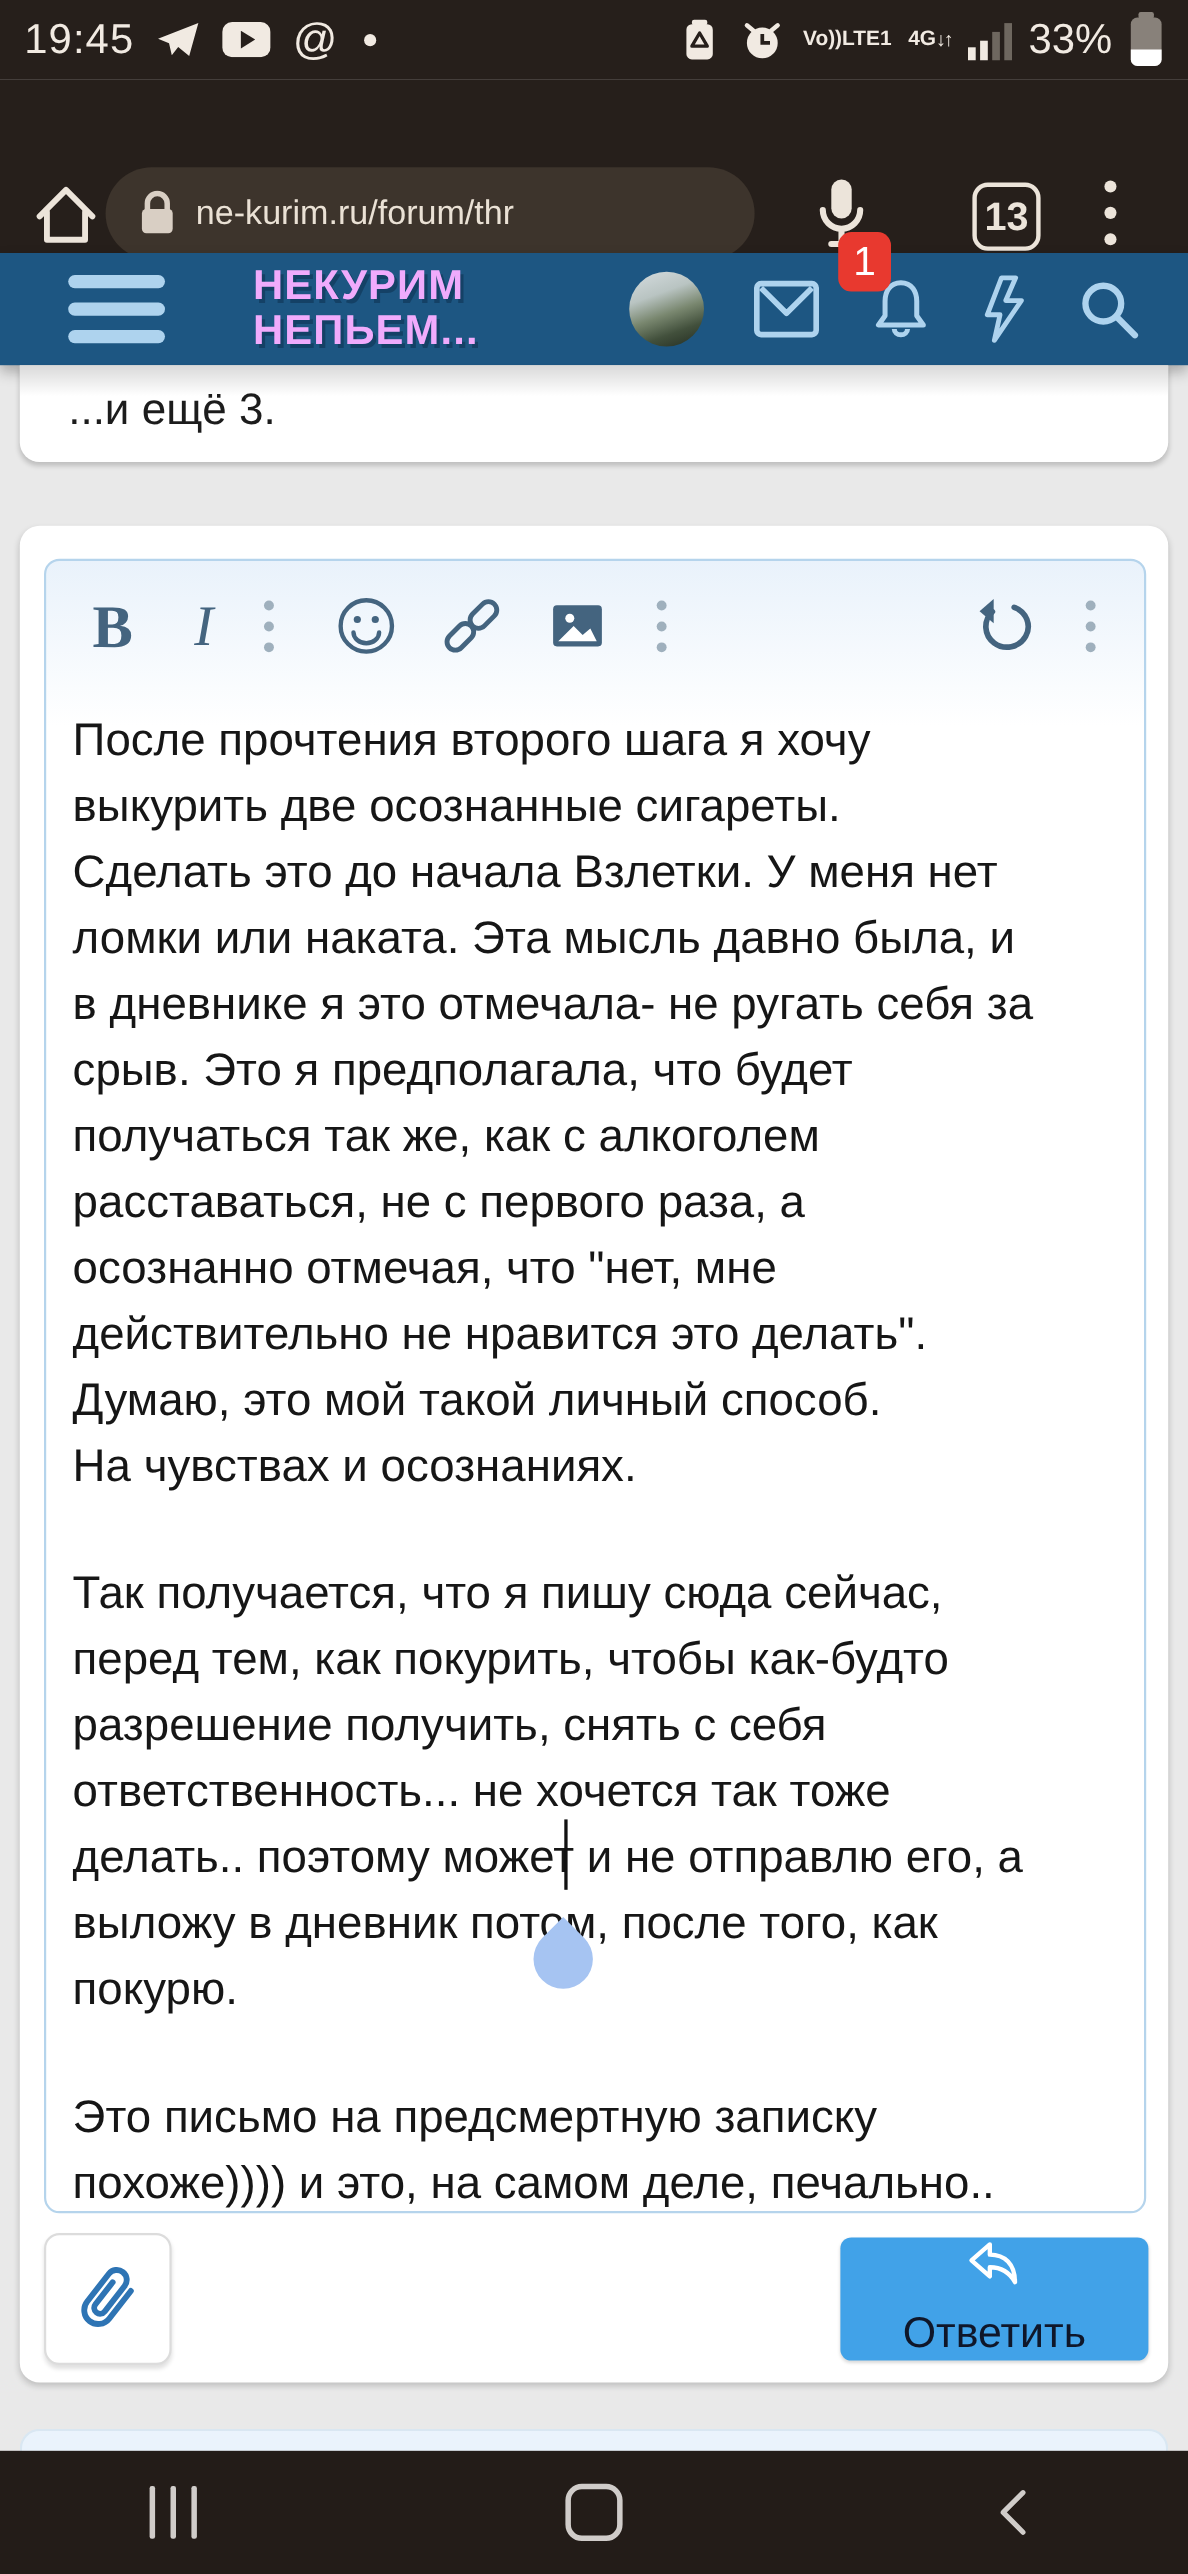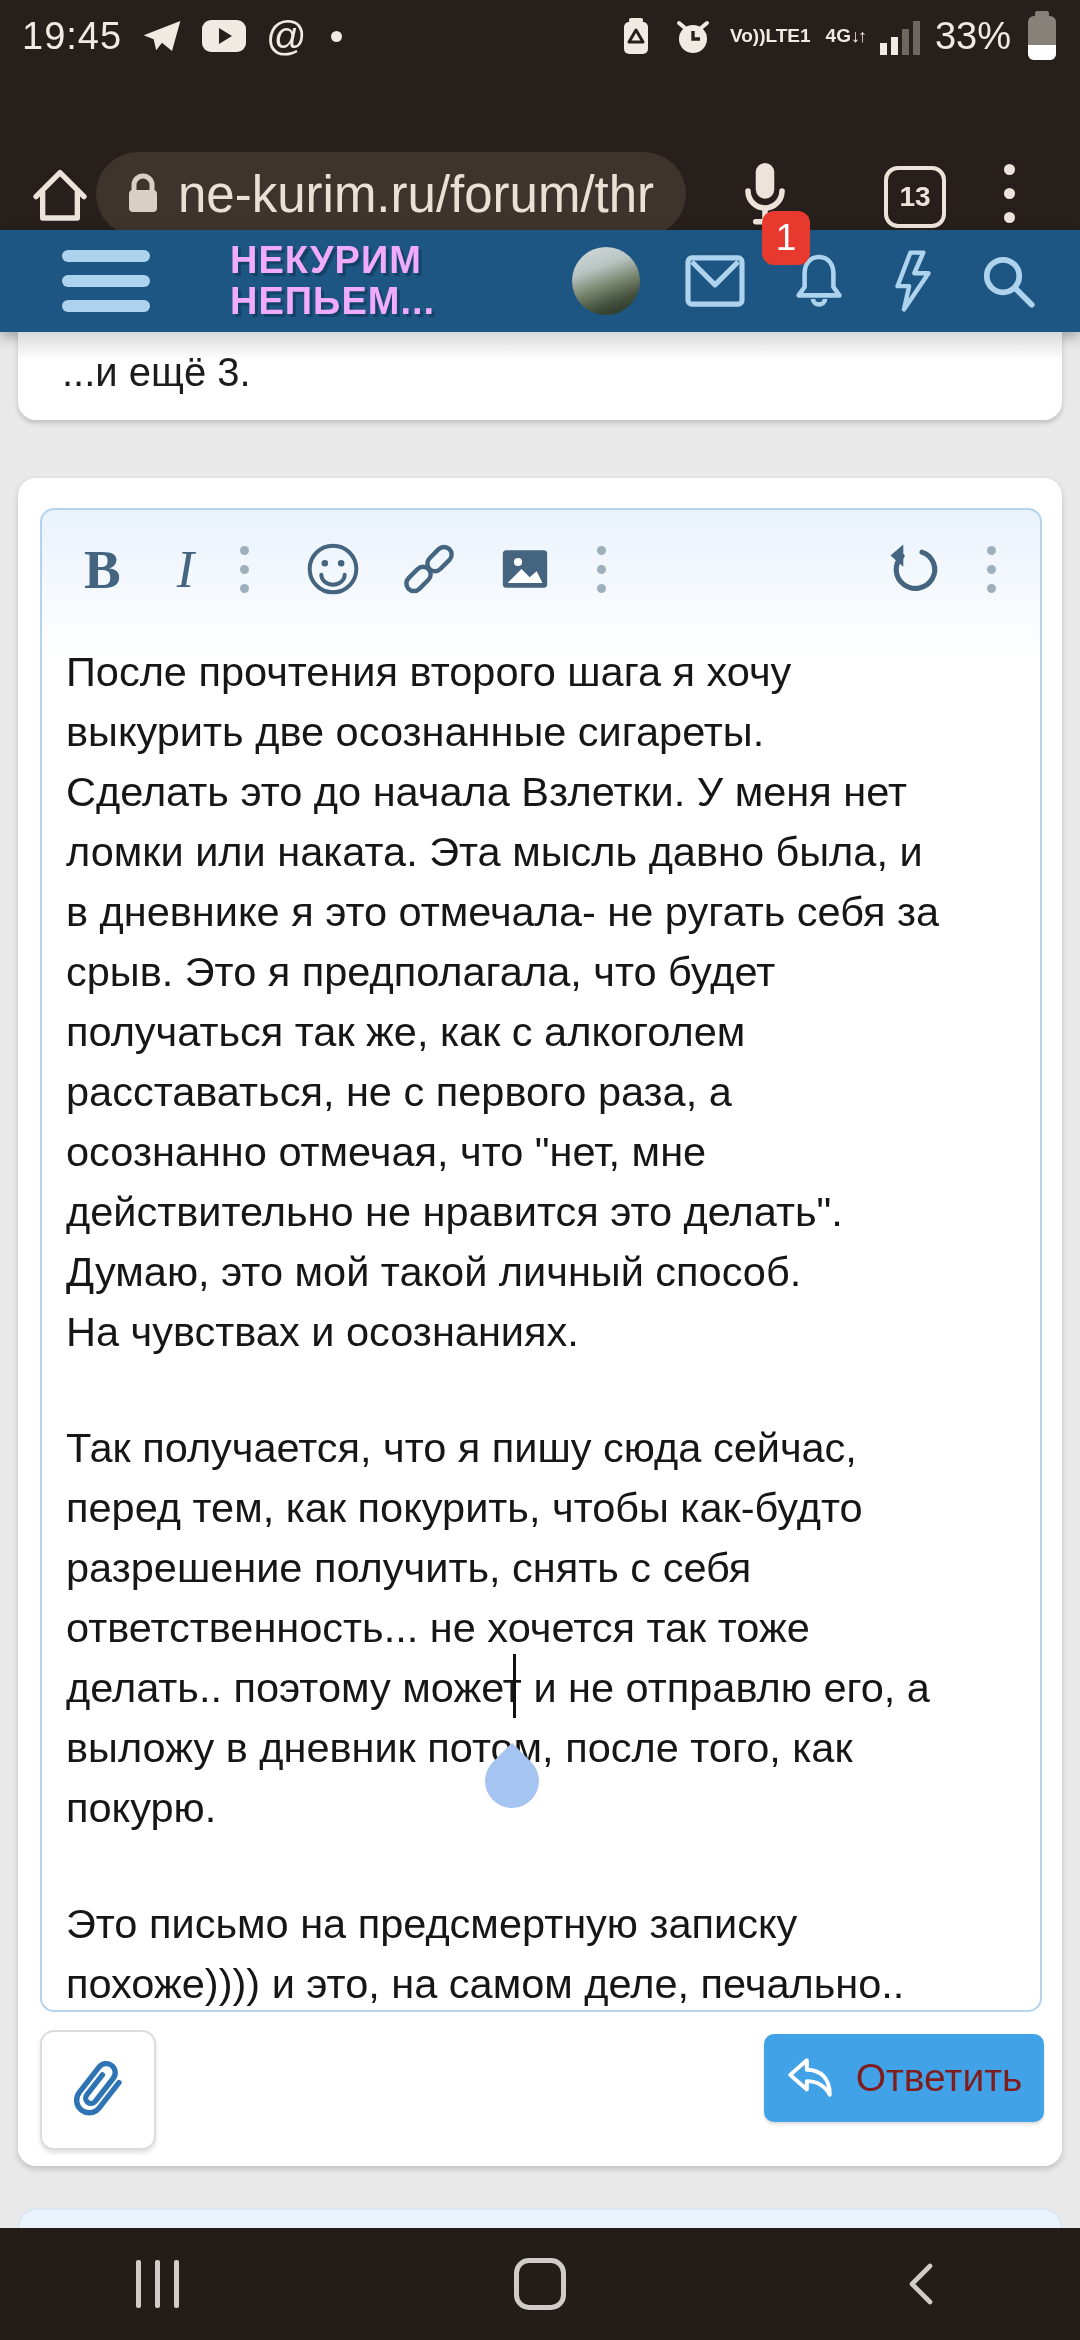--- a/index.html
+++ b/index.html
@@ -24,7 +24,7 @@
   .home-icon{position:absolute;left:28px;top:90px;}
   .url-pill{position:absolute;left:96px;top:80px;width:590px;height:84px;border-radius:42px;background:#3d342c;
     display:flex;align-items:center;gap:18px;padding:0 30px;box-sizing:border-box;}
-  .url-text{color:#eae1d5;font-size:51px;white-space:nowrap;overflow:hidden;}
+  .url-text{color:#eae1d5;font-size:31px;white-space:nowrap;overflow:hidden;}
   .mic-icon{position:absolute;left:736px;top:88px;}
   .tab-counter{position:absolute;left:884px;top:94px;width:54px;height:54px;border:4.5px solid #ece4da;border-radius:14px;
     color:#ece4da;font-size:28px;font-weight:bold;display:flex;align-items:center;justify-content:center;}

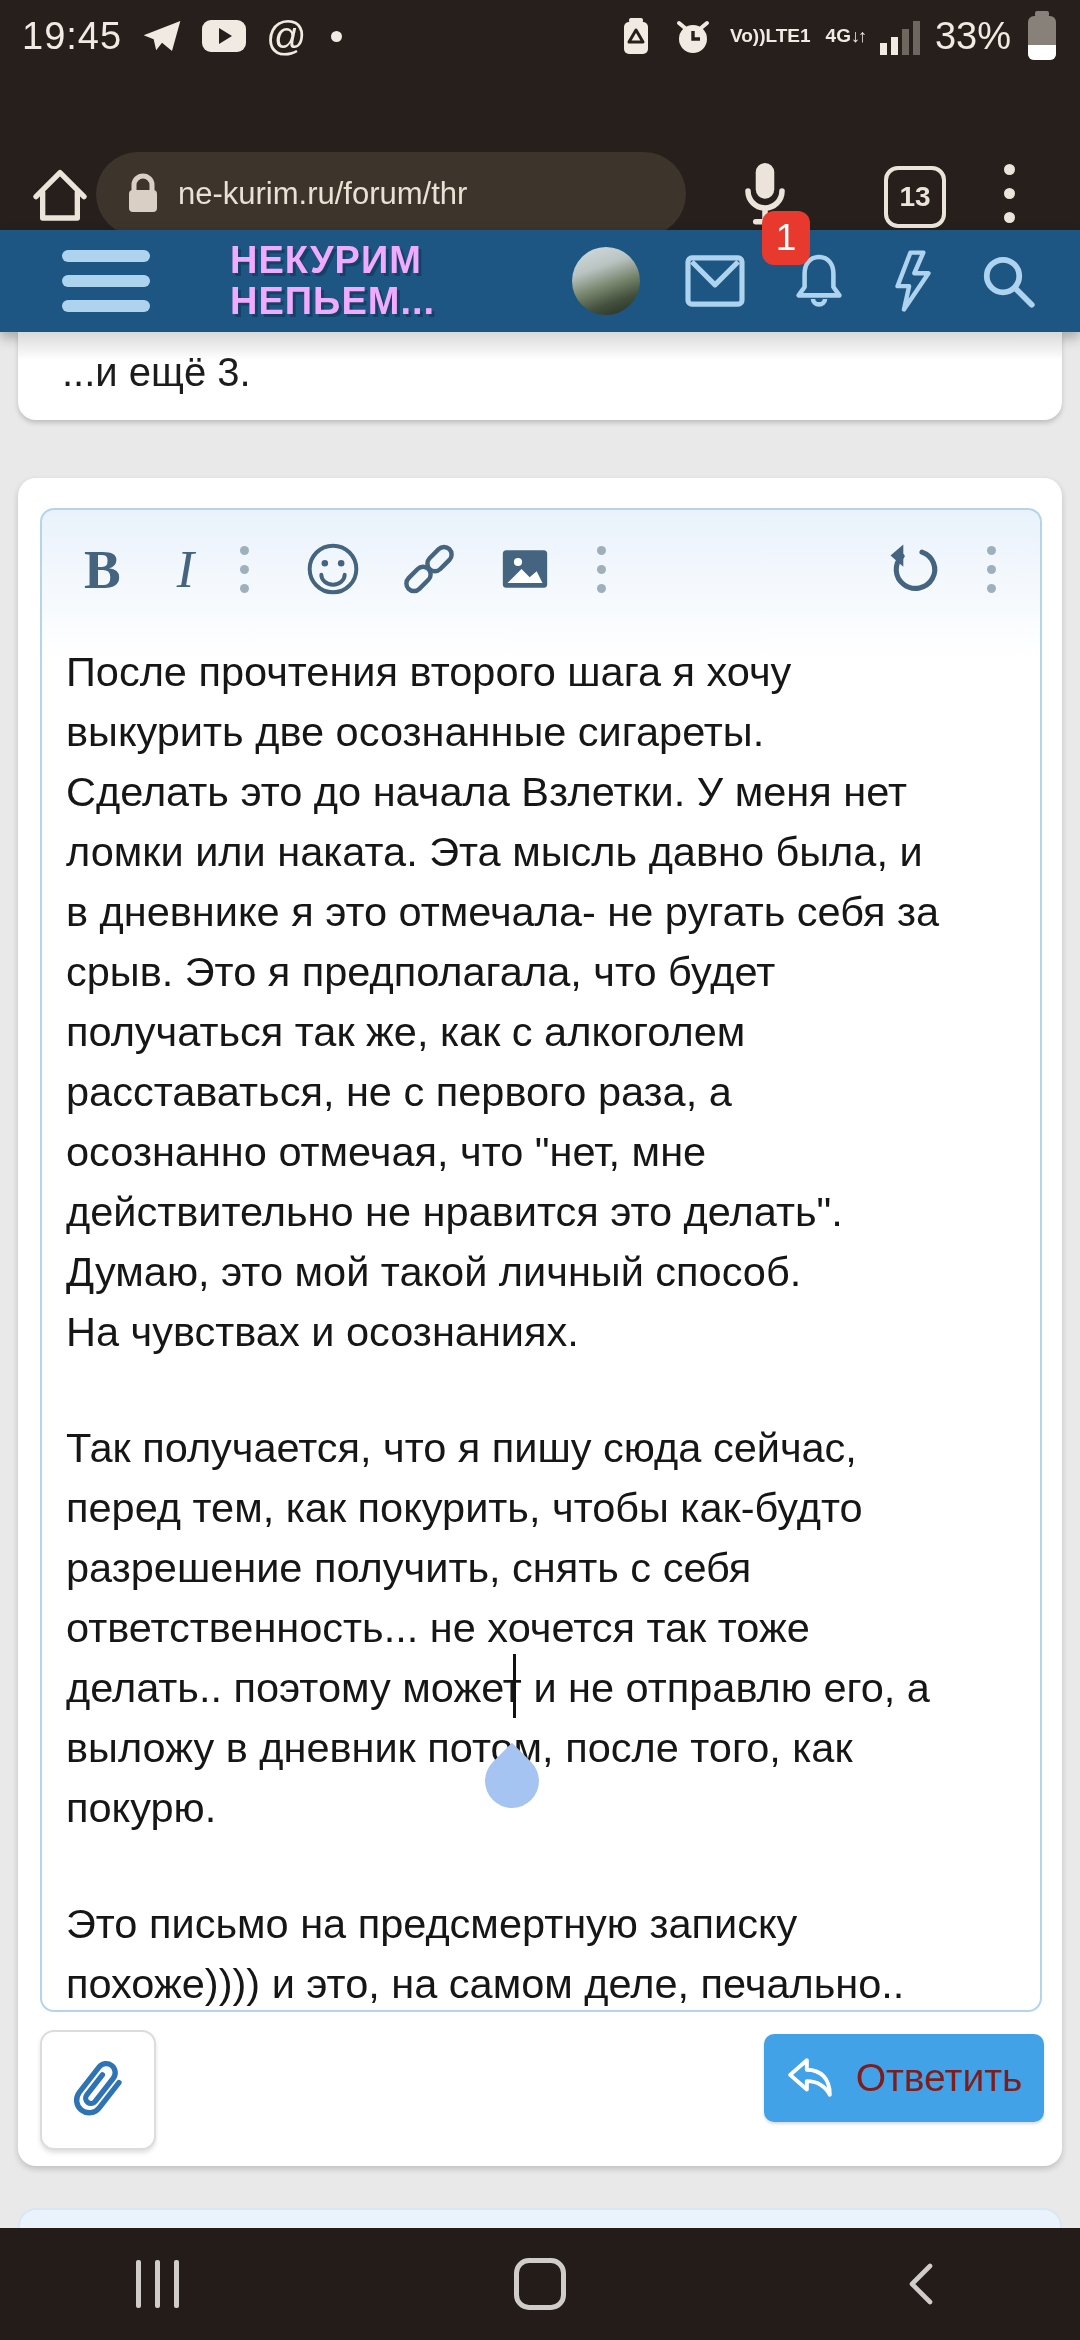--- a/index.html
+++ b/index.html
@@ -27,7 +27,7 @@
   .url-text{color:#eae1d5;font-size:31px;white-space:nowrap;overflow:hidden;}
   .mic-icon{position:absolute;left:736px;top:88px;}
   .tab-counter{position:absolute;left:884px;top:94px;width:54px;height:54px;border:4.5px solid #ece4da;border-radius:14px;
-    color:#ece4da;font-size:28px;font-weight:bold;display:flex;align-items:center;justify-content:center;}
+    color:#ece4da;font-size:36px;font-weight:bold;display:flex;align-items:center;justify-content:center;}
   .menu-dots{position:absolute;left:1004px;top:92px;display:flex;flex-direction:column;gap:13px;}
   .menu-dots i{width:11px;height:11px;border-radius:50%;background:#ece4da;}
 

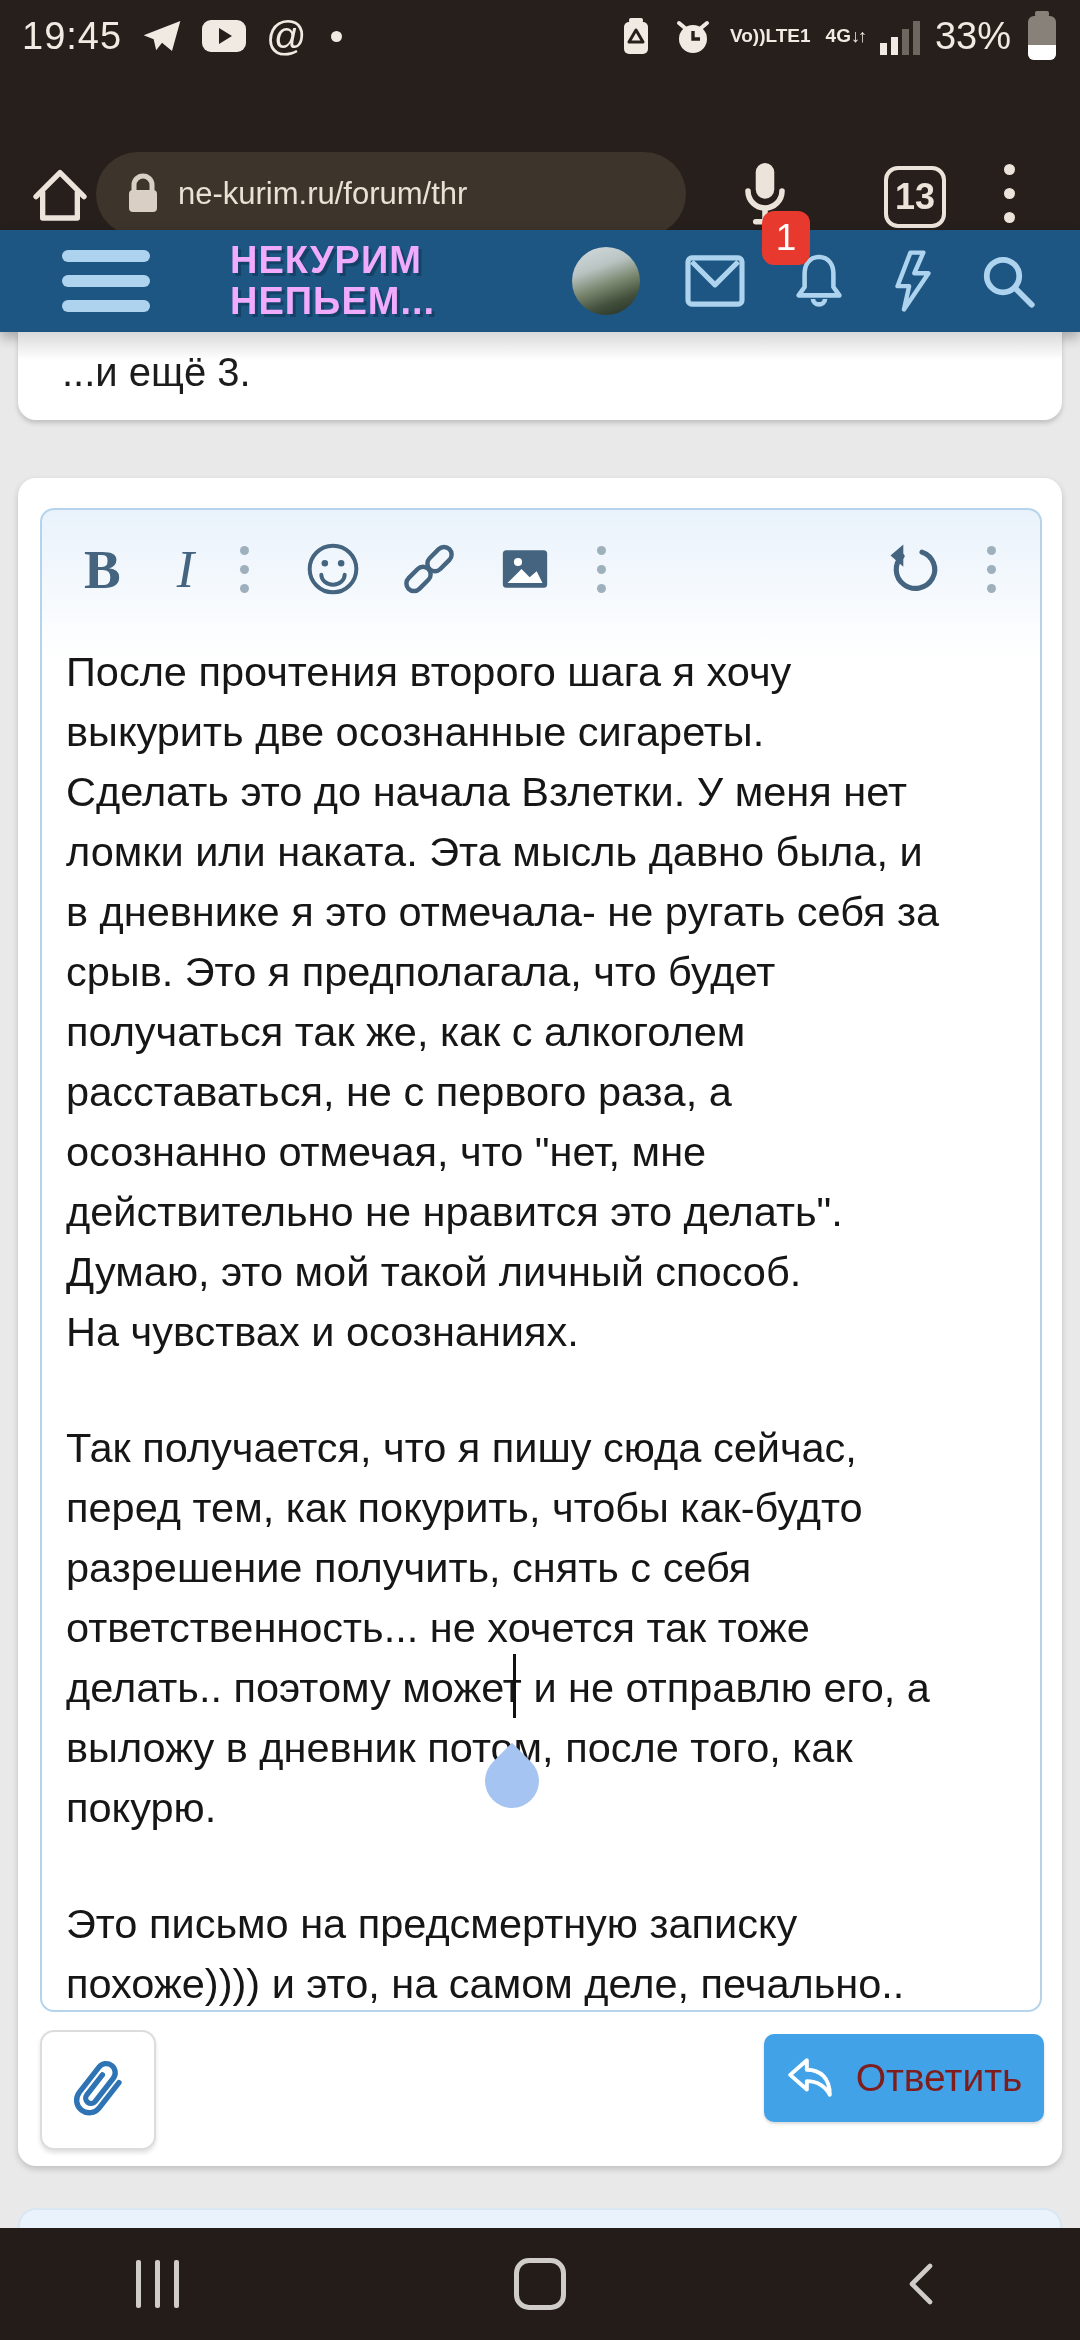--- a/index.html
+++ b/index.html
@@ -73,8 +73,8 @@
 
   .attach-btn{position:absolute;left:22px;top:1552px;width:112px;height:116px;background:#fff;border:2px solid #dcdcdc;
     border-radius:14px;box-shadow:0 3px 4px rgba(0,0,0,.12);display:flex;align-items:center;justify-content:center;}
-  .reply-btn{position:absolute;right:18px;top:1556px;width:280px;height:88px;background:#41a2e8;border-radius:10px;
-    display:flex;align-items:center;justify-content:center;gap:20px;color:#7f1d1d;font-size:39px;box-shadow:0 2px 3px rgba(0,0,0,.15);}
+  .reply-btn{position:absolute;right:18px;top:1556px;width:280px;height:112px;background:#41a2e8;border-radius:10px;
+    display:flex;align-items:center;justify-content:center;gap:20px;color:#0f172a;font-size:39px;box-shadow:0 2px 3px rgba(0,0,0,.15);flex-direction:column;}
 
   .next-card{position:absolute;top:2208px;left:18px;width:1044px;height:24px;background:#eaf3fc;
     border:2px solid #d9e7f2;border-bottom:none;border-radius:18px 18px 0 0;box-sizing:border-box;}

